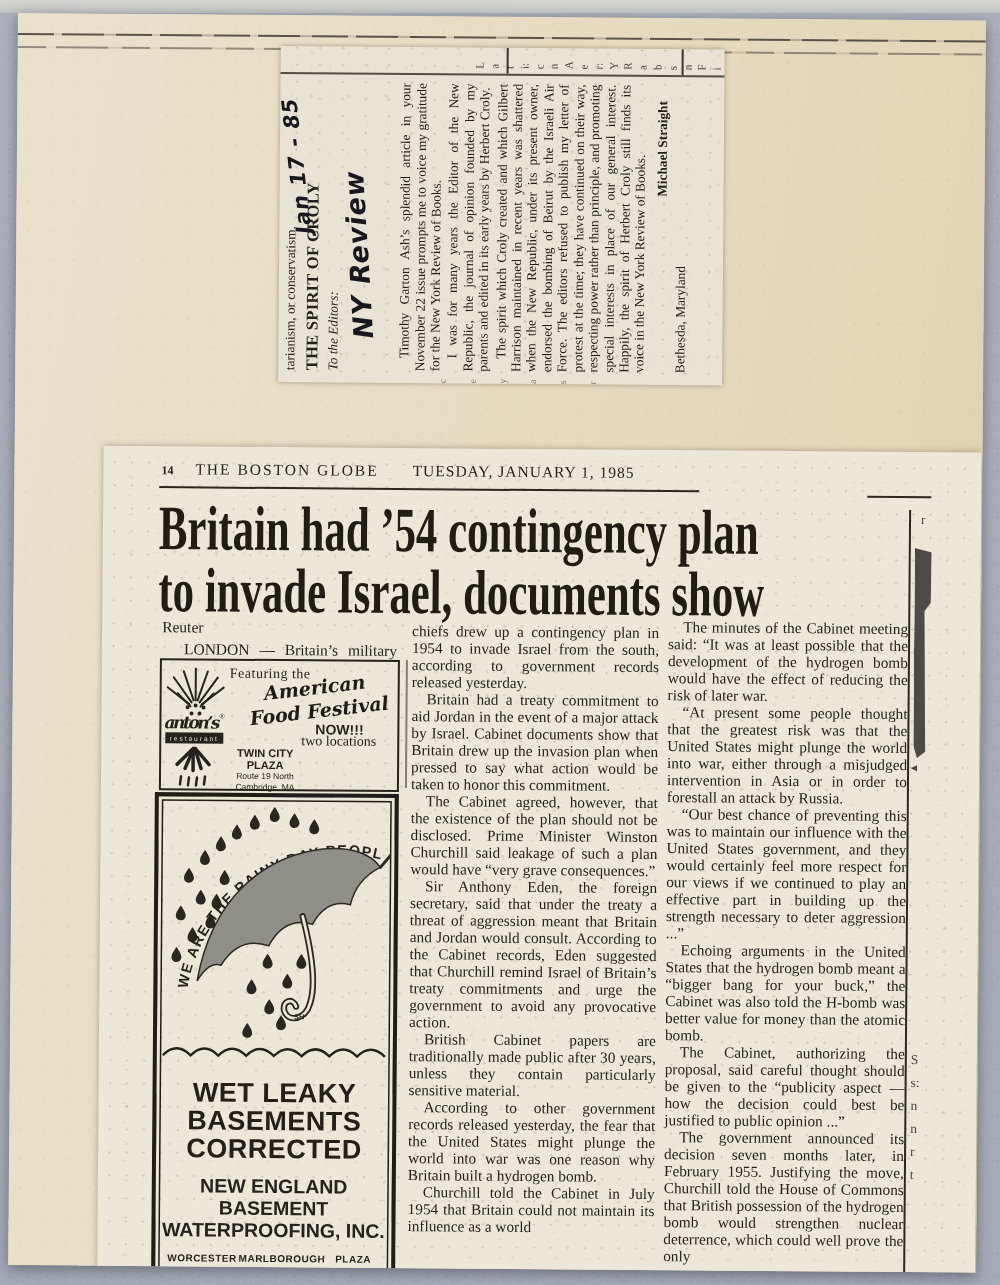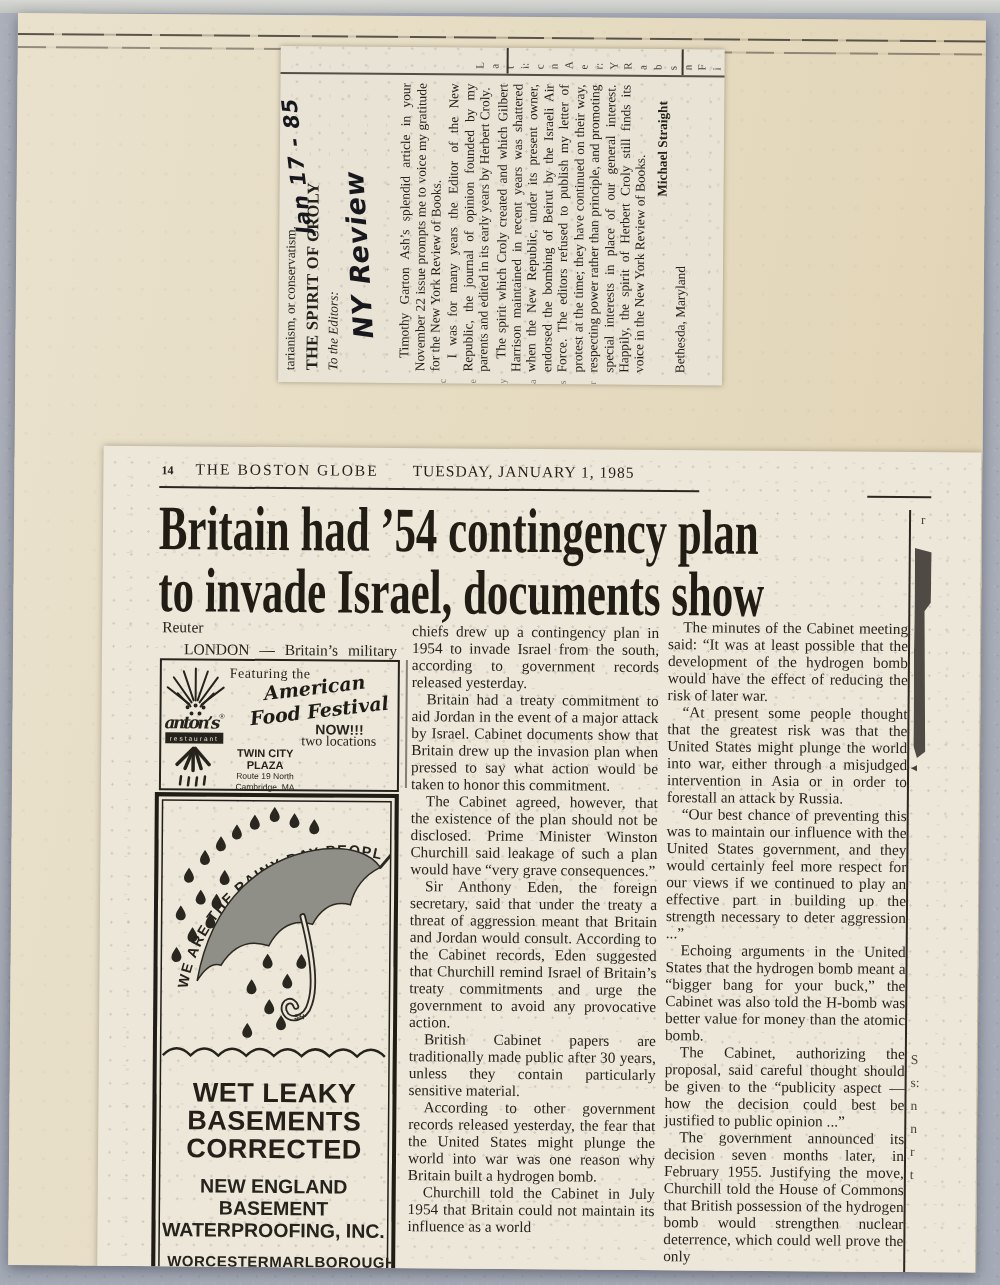--- a/index.html
+++ b/index.html
@@ -134,7 +134,7 @@
   .b-co { margin-top:12px; font-weight:bold; font-size:19.5px; line-height:22px; color:#26231d; }
   .b-cities { margin-top:12px; display:flex; justify-content:space-between; padding:0 12px; }
   .b-city { text-align:center; }
-  .b-city .cn { font-size:15px; font-weight:bold; letter-spacing:.5px; }
+  .b-city .cn { font-size:10px; font-weight:bold; letter-spacing:.5px; }
   .b-city .cp { font-size:12.5px; font-weight:bold; margin-top:2px; }
 </style>
 </head>

